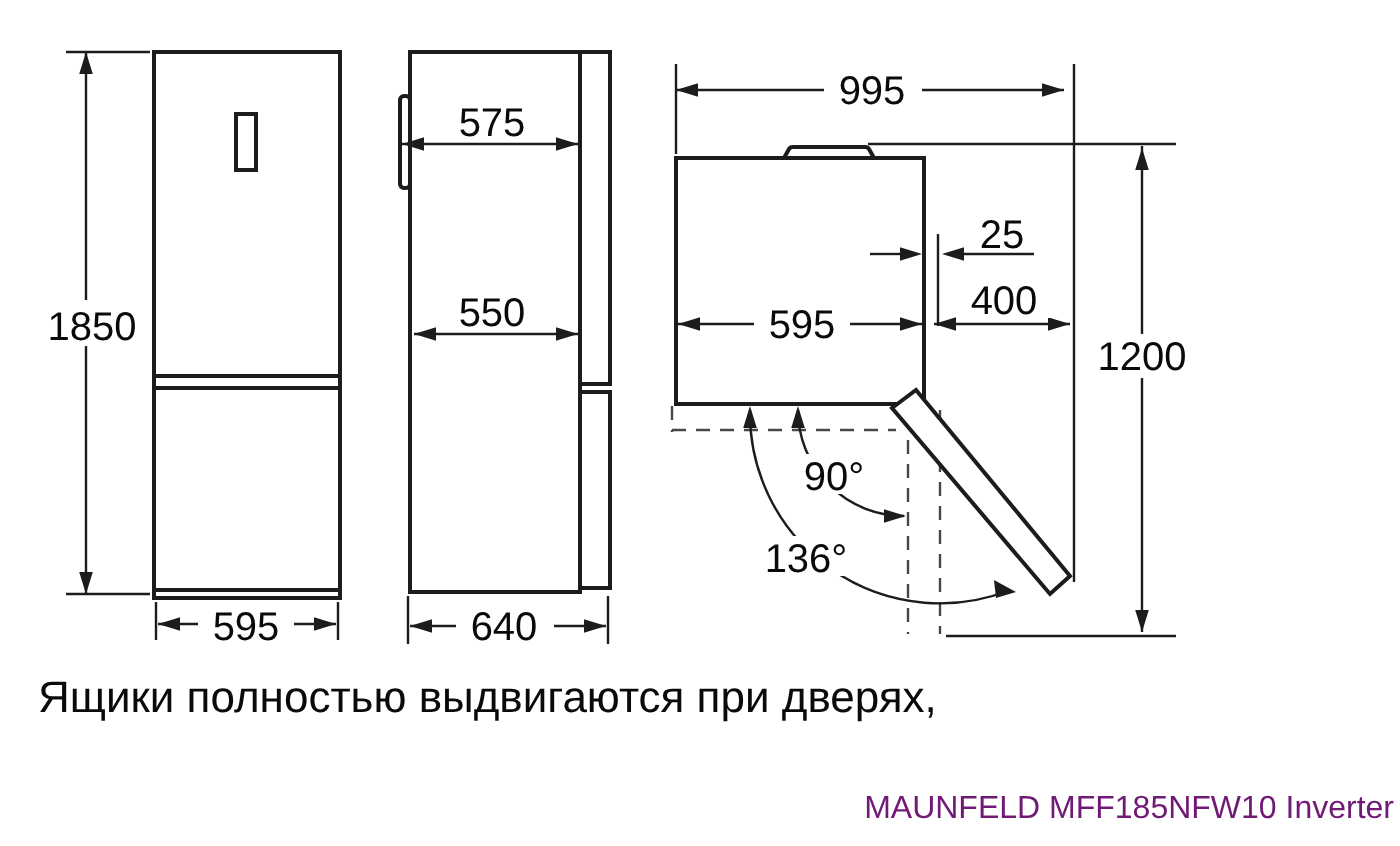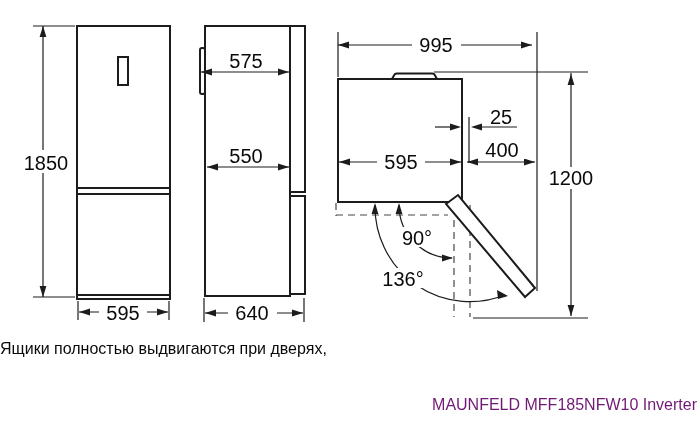--- a/index.html
+++ b/index.html
@@ -17,7 +17,7 @@
   .lbl{font-family:"Liberation Sans", sans-serif;font-size:20px;fill:#0a0a0a;
        text-anchor:middle;}
   .note{
-    position:absolute;left:0;top:334px;font-size:16px;line-height:30px;
+    position:absolute;left:19px;top:334px;font-size:22px;line-height:30px;
     color:#0a0a0a;white-space:nowrap;
   }
   .model{

